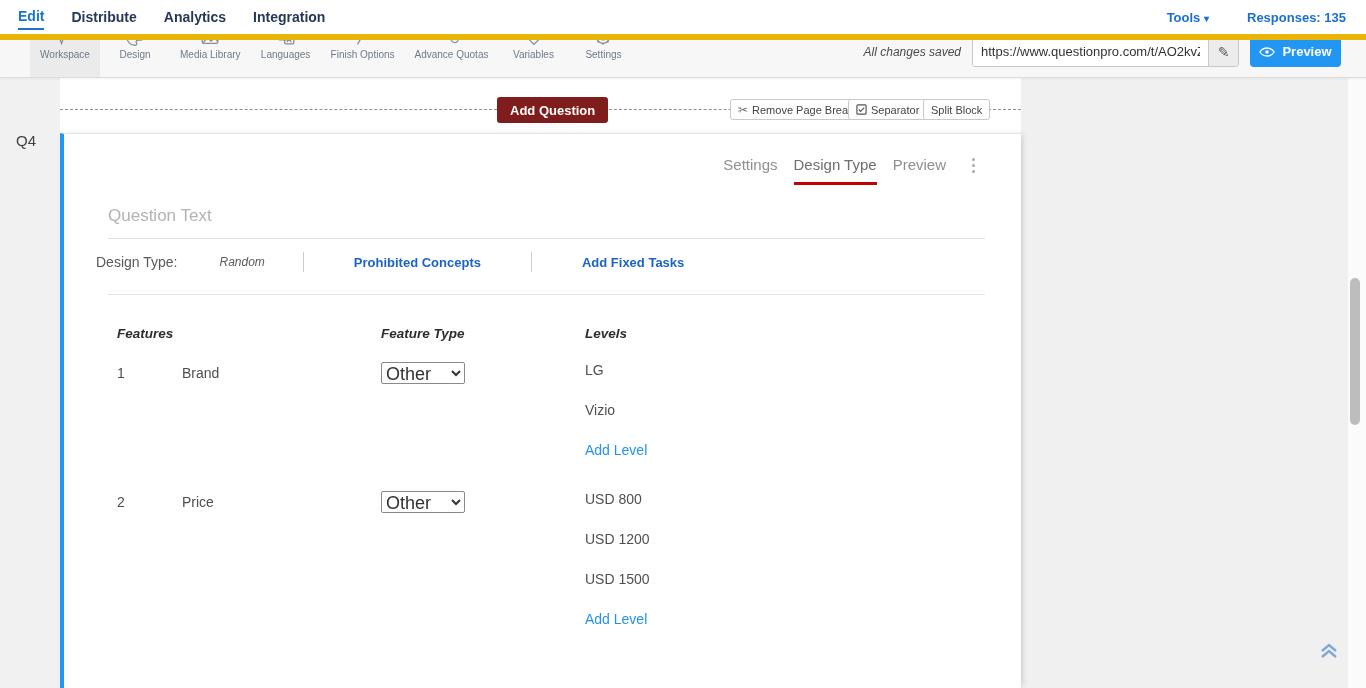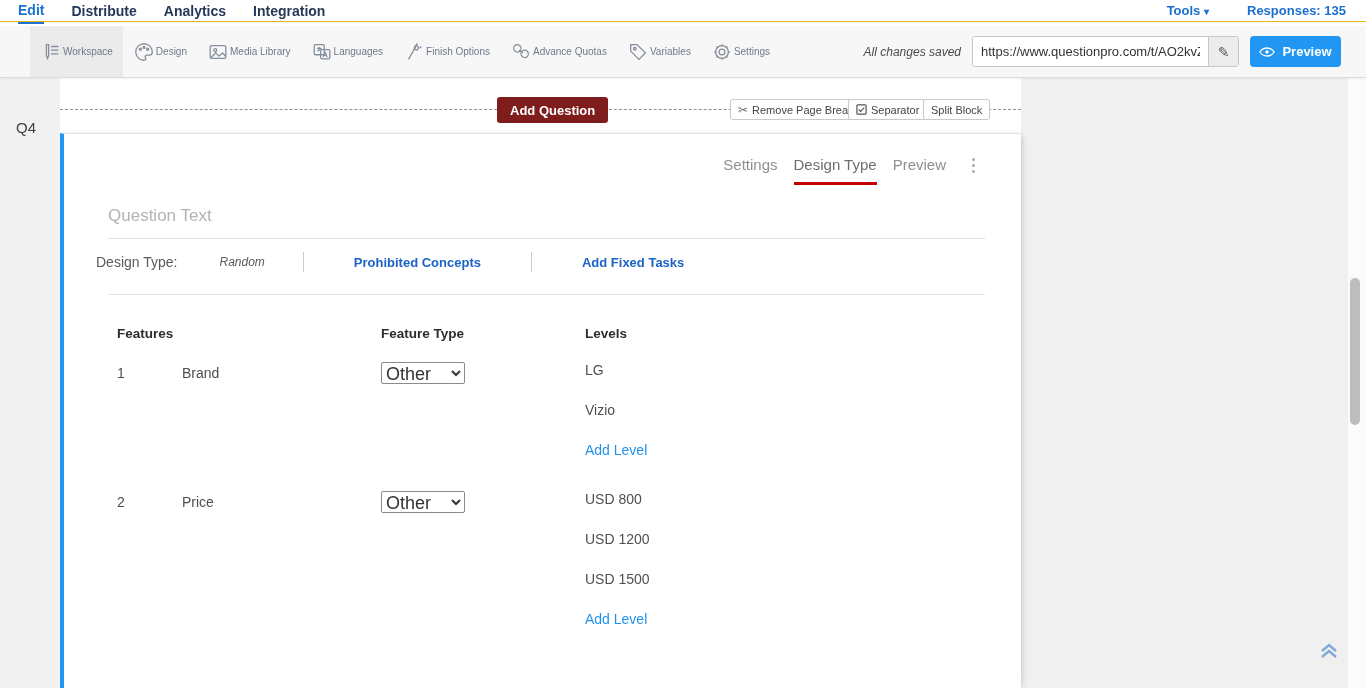--- a/index.html
+++ b/index.html
@@ -6,8 +6,8 @@
   html,body { width:1366px; height:688px; overflow:hidden; font-family:"Liberation Sans",sans-serif; background:#fff; }
 
   
-  .topnav { position:absolute; left:0; top:0; width:1366px; height:22px; background:#fff;
-            border-bottom:1px solid #eab308; display:flex; align-items:center; padding:0 20px 0 18px; z-index:30; }
+  .topnav { position:absolute; left:0; top:0; width:1366px; height:40px; background:#fff;
+            border-bottom:6px solid #eab308; display:flex; align-items:center; padding:0 20px 0 18px; z-index:30; }
   .topnav .nav-item { font-size:14px; font-weight:bold; color:#253858; margin-right:27px; cursor:pointer;
             height:26px; display:flex; align-items:center; }
   .topnav .nav-item.active { color:#1b75d0; border-bottom:2px solid #1b75d0; }

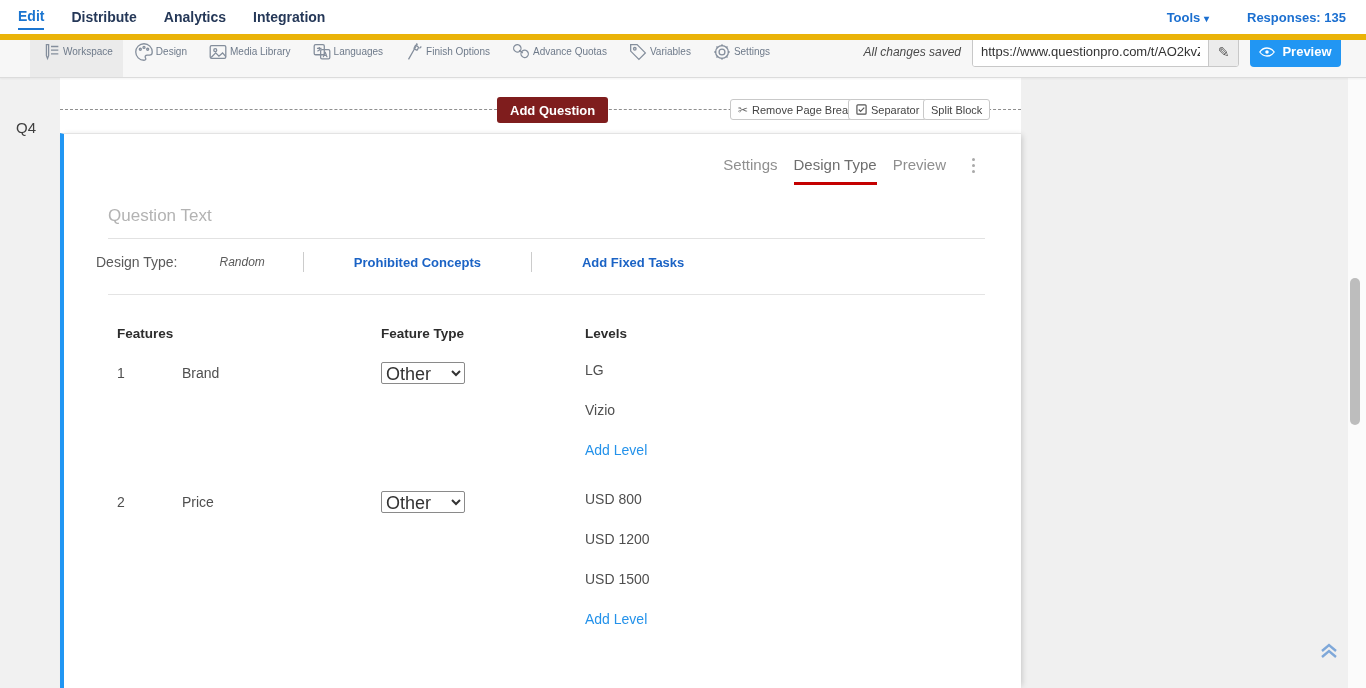--- a/index.html
+++ b/index.html
@@ -20,8 +20,8 @@
   .toolbar { position:absolute; left:0; top:26px; width:1366px; height:52px; background:#f7f7f7;
              border-bottom:1px solid #dcdcdc; display:flex; align-items:stretch; padding-left:30px; z-index:29;
              box-shadow:0 1px 2px rgba(0,0,0,.05); }
-  .tool-item { min-width:70px; padding:0 10px; display:flex; align-items:center;
-               justify-content:center; gap:1px; cursor:pointer; }
+  .tool-item { min-width:70px; padding:0 10px; display:flex; flex-direction:column; align-items:center;
+               justify-content:flex-start; gap:1px; cursor:pointer; }
   .tool-item.active { background:#ebebeb; }
   .tool-item .ticon { width:22px; height:22px; display:flex; align-items:center; justify-content:center; }
   .tool-item .ticon svg { stroke:#848e9c; fill:none; stroke-width:1.4; }

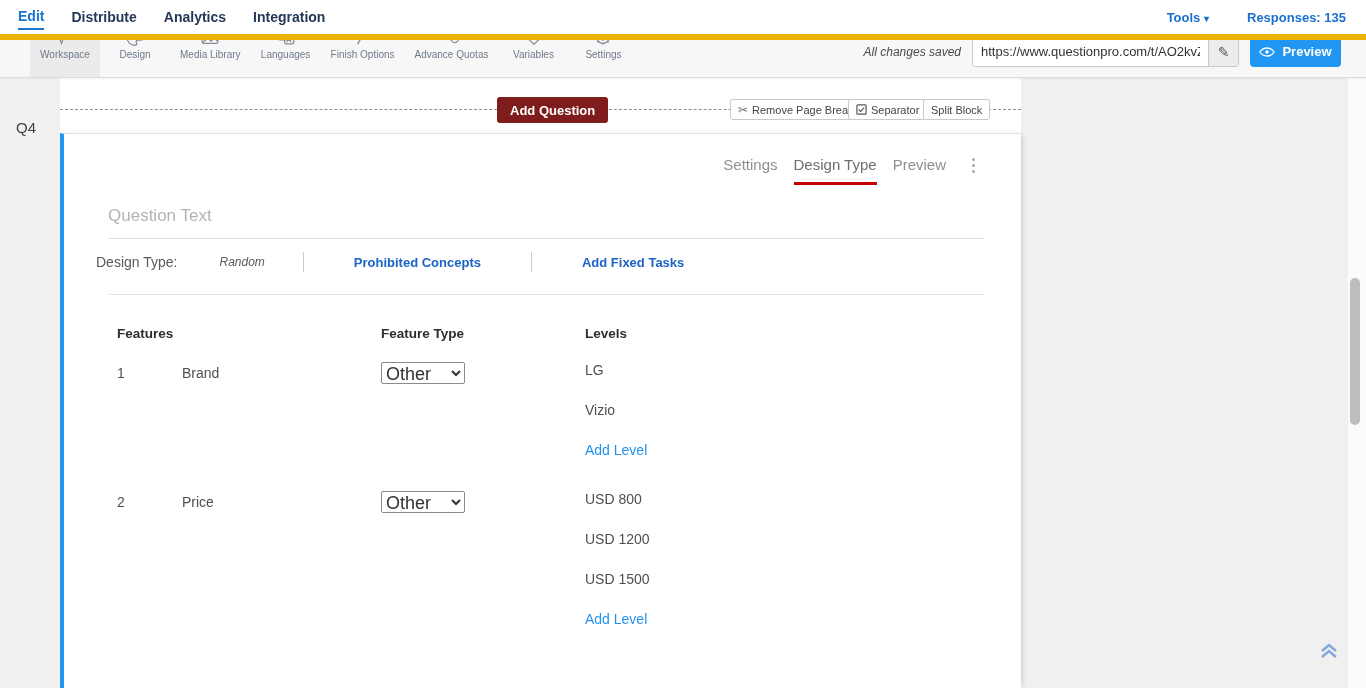--- a/index.html
+++ b/index.html
@@ -40,7 +40,7 @@
 
   
   .left-gutter { position:absolute; left:0; top:78px; width:60px; height:610px; background:#f1f1f1; }
-  .q-label { position:absolute; left:16px; top:119px; font-size:15px; color:#3f3f3f; }
+  .q-label { position:absolute; left:16px; top:132px; font-size:15px; color:#3f3f3f; }
   .content-col { position:absolute; left:60px; top:78px; width:961px; height:610px; background:#fff; }
   .right-panel { position:absolute; left:1021px; top:78px; width:327px; height:610px; background:#f0f0f0; }
   .scroll-strip { position:absolute; left:1348px; top:78px; width:18px; height:610px; background:#fbfbfb; }

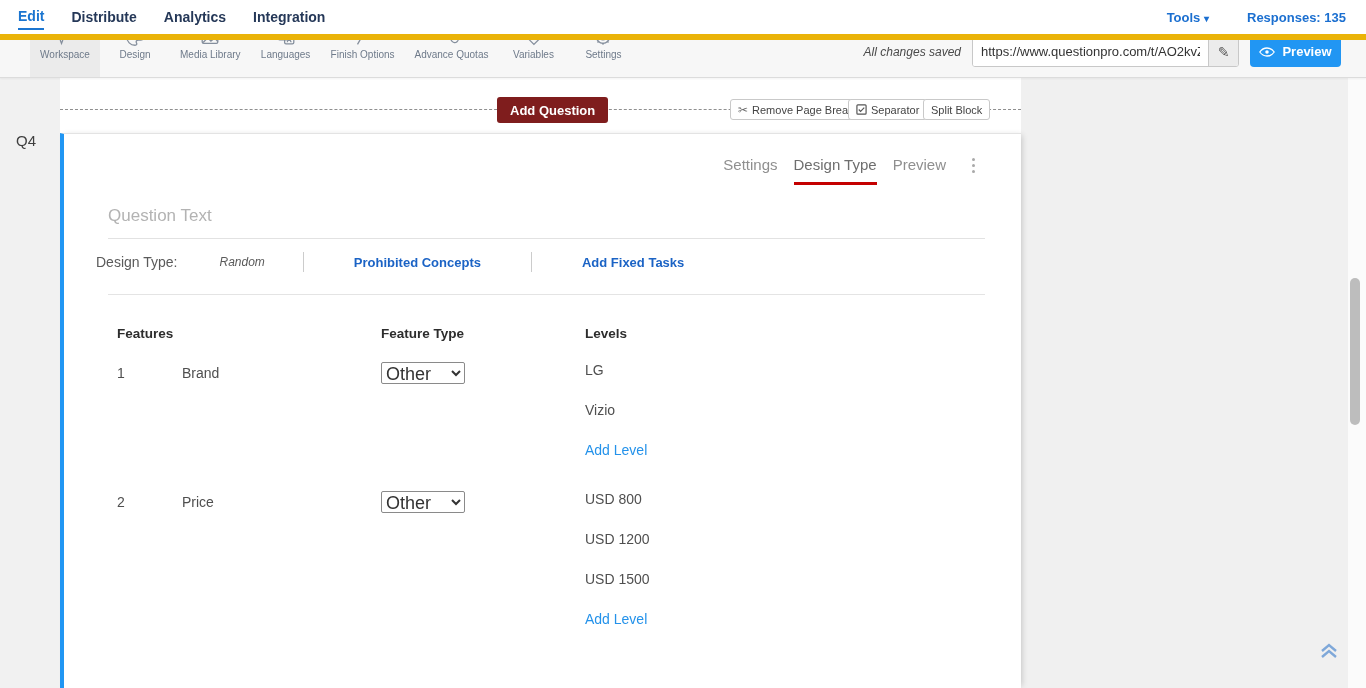--- a/index.html
+++ b/index.html
@@ -88,7 +88,7 @@
 
   .ctable { position:absolute; left:0; top:192px; width:921px; }
   .thead { display:grid; grid-template-columns:264px 204px 1fr; padding-left:53px; margin-bottom:21px; }
-  .th { font-size:13.5px; font-weight:bold; color:#2d2d2d; }
+  .th { font-size:13.5px; font-weight:bold; color:#2d2d2d;font-style:italic; }
   .feature-row { display:grid; grid-template-columns:65px 199px 204px 1fr; padding-left:53px; margin-bottom:13px; }
   .f-num, .f-name { font-size:14px; color:#4f4f4f; padding-top:3px; }
   .f-type select { width:84px; height:22px; font-size:18px; color:#333; border:1px solid #8a8a8a; border-radius:2px;

